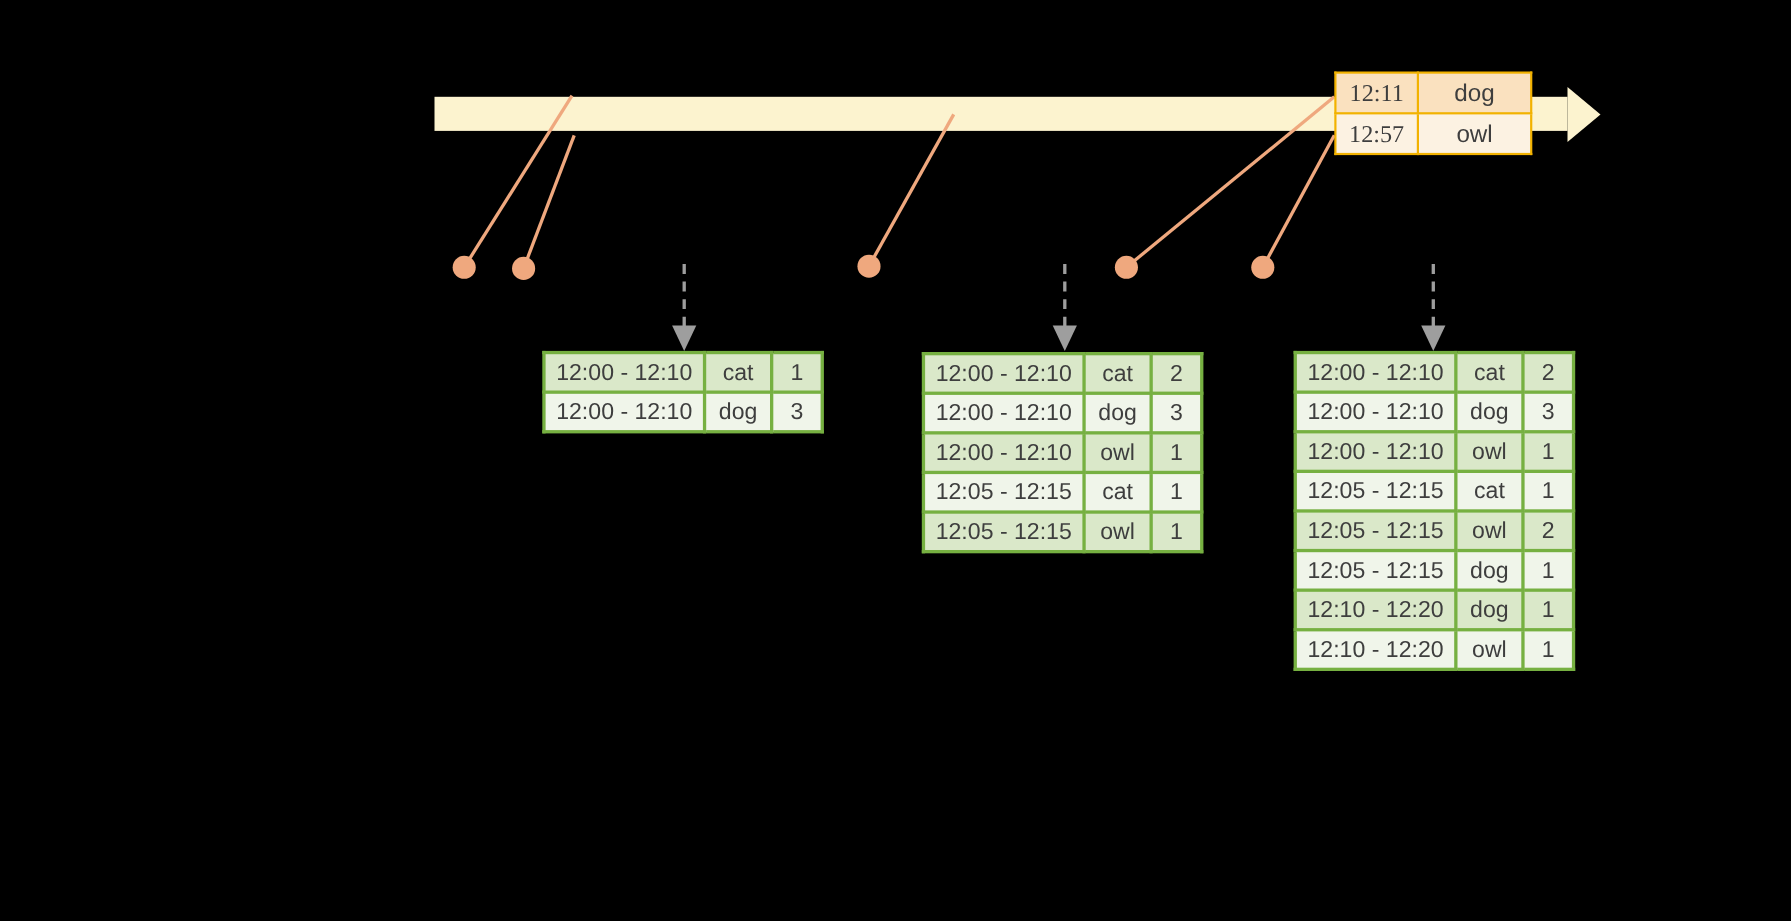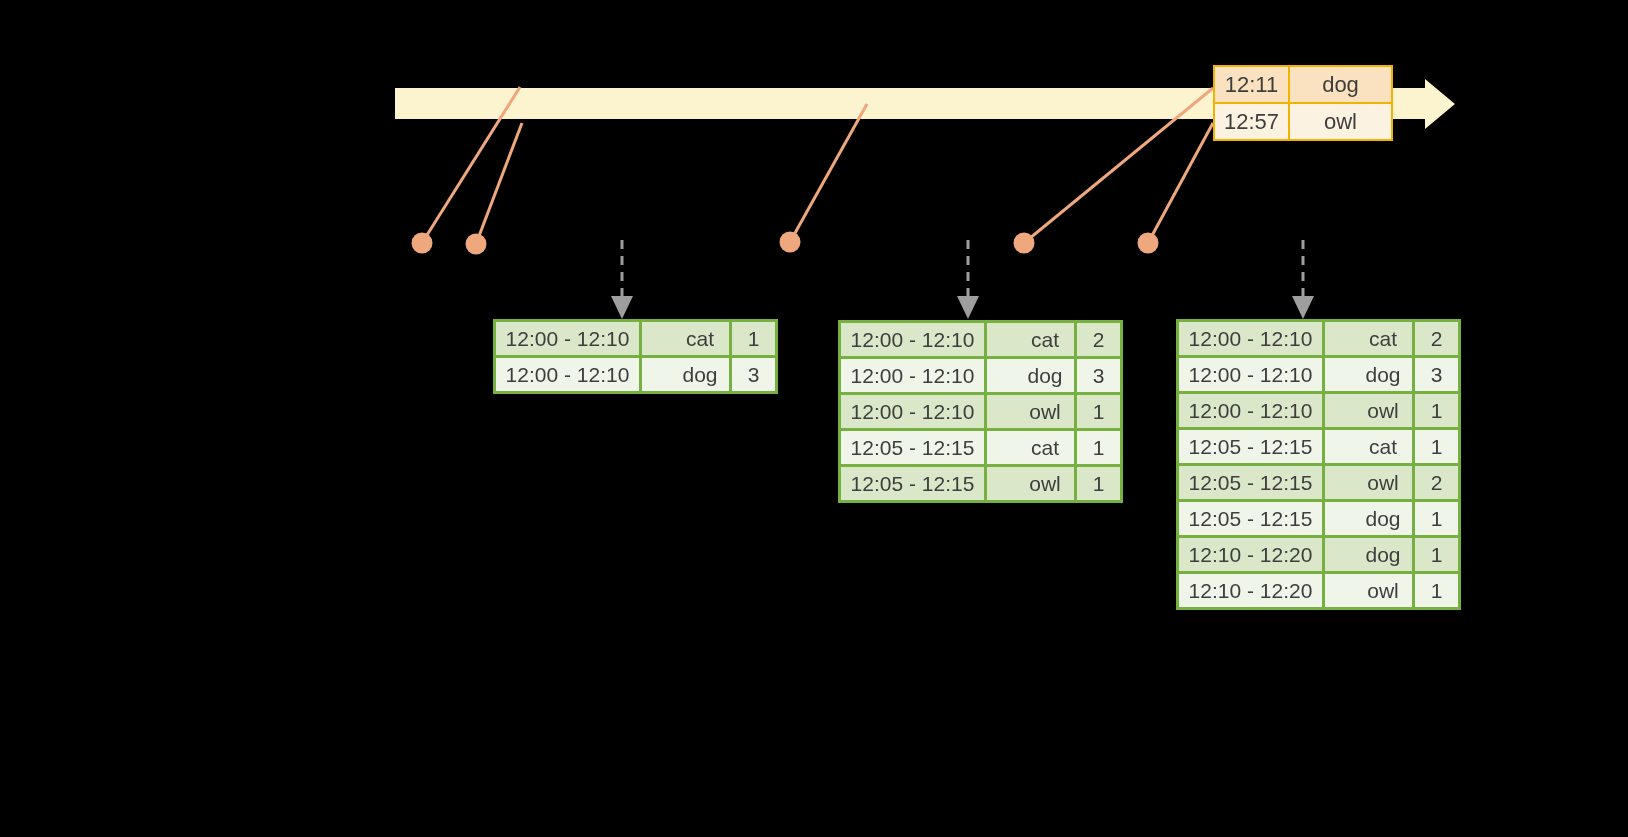--- a/index.html
+++ b/index.html
@@ -38,7 +38,7 @@
   .itable.single tr { height: 35px; }
   .itable td.t  { width: 84px; }
   .itable td.w  { width: 112px; }
-  .itable.narrow td.t { width: 73px; }
+  .itable.narrow td.t { width: 73px; font-family: Liberation Serif, serif; }
   .itable.narrow td.w { width: 101px; }
   .itable td.peach { background: #FAE1BF; }
   .itable td.cream { background: #FCF2E2; }

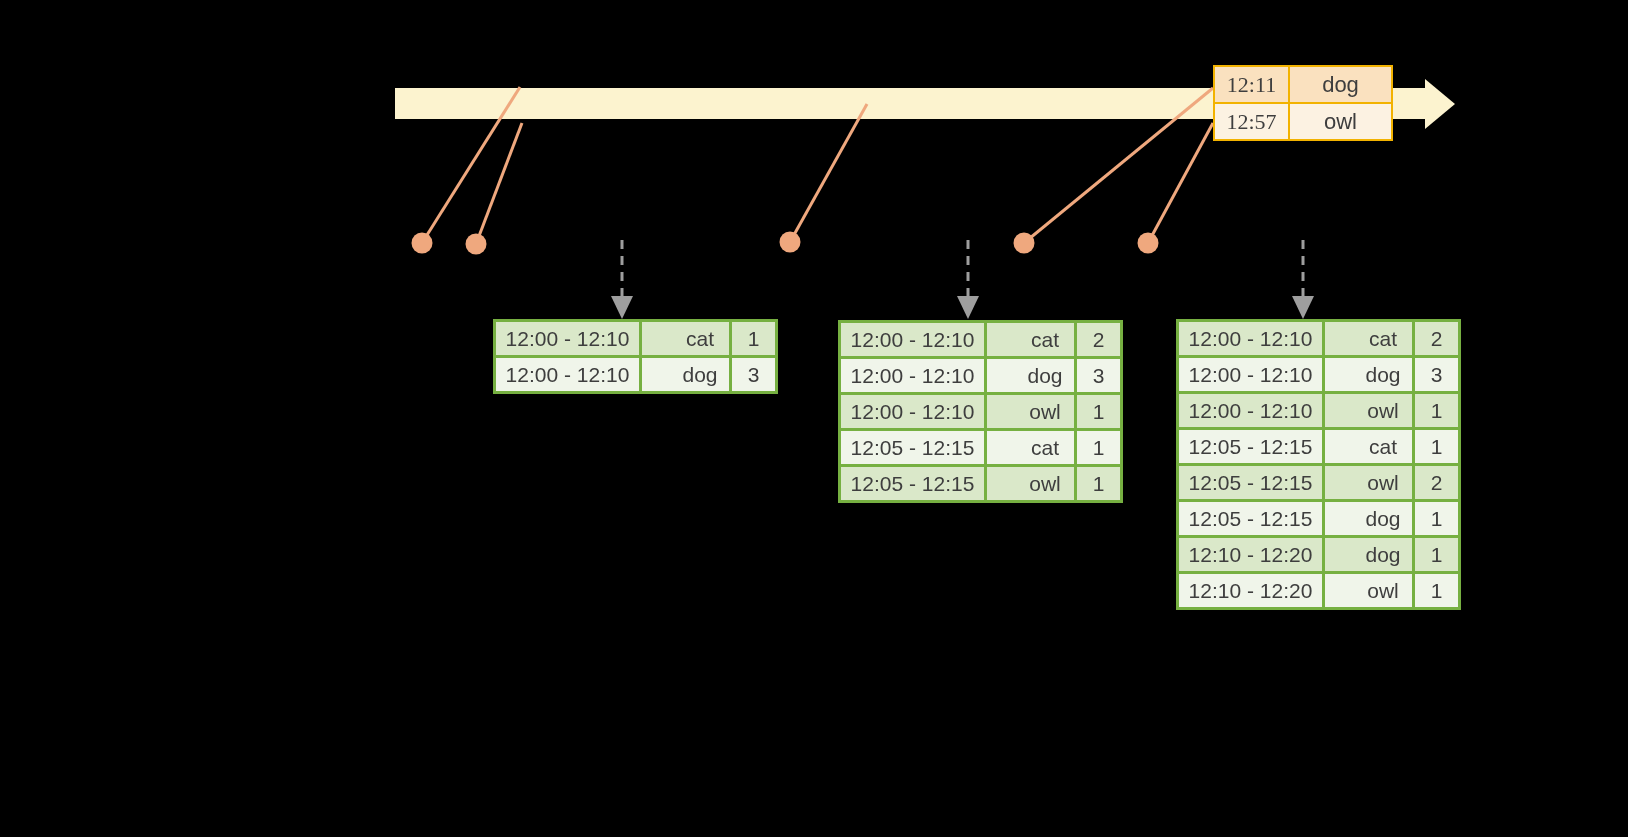--- a/index.html
+++ b/index.html
@@ -58,7 +58,7 @@
   }
   .gtable tr { height: 36px; }
   .gtable td.win { width: 143px; }
-  .gtable td.word { width: 58px; padding-left: 29px; }
+  .gtable td.word { width: 58px; }
   .gtable td.cnt { width: 43px; }
   .gtable tr.g td { background: #DAE8C9; }
   .gtable tr.l td { background: #F0F5EA; }

